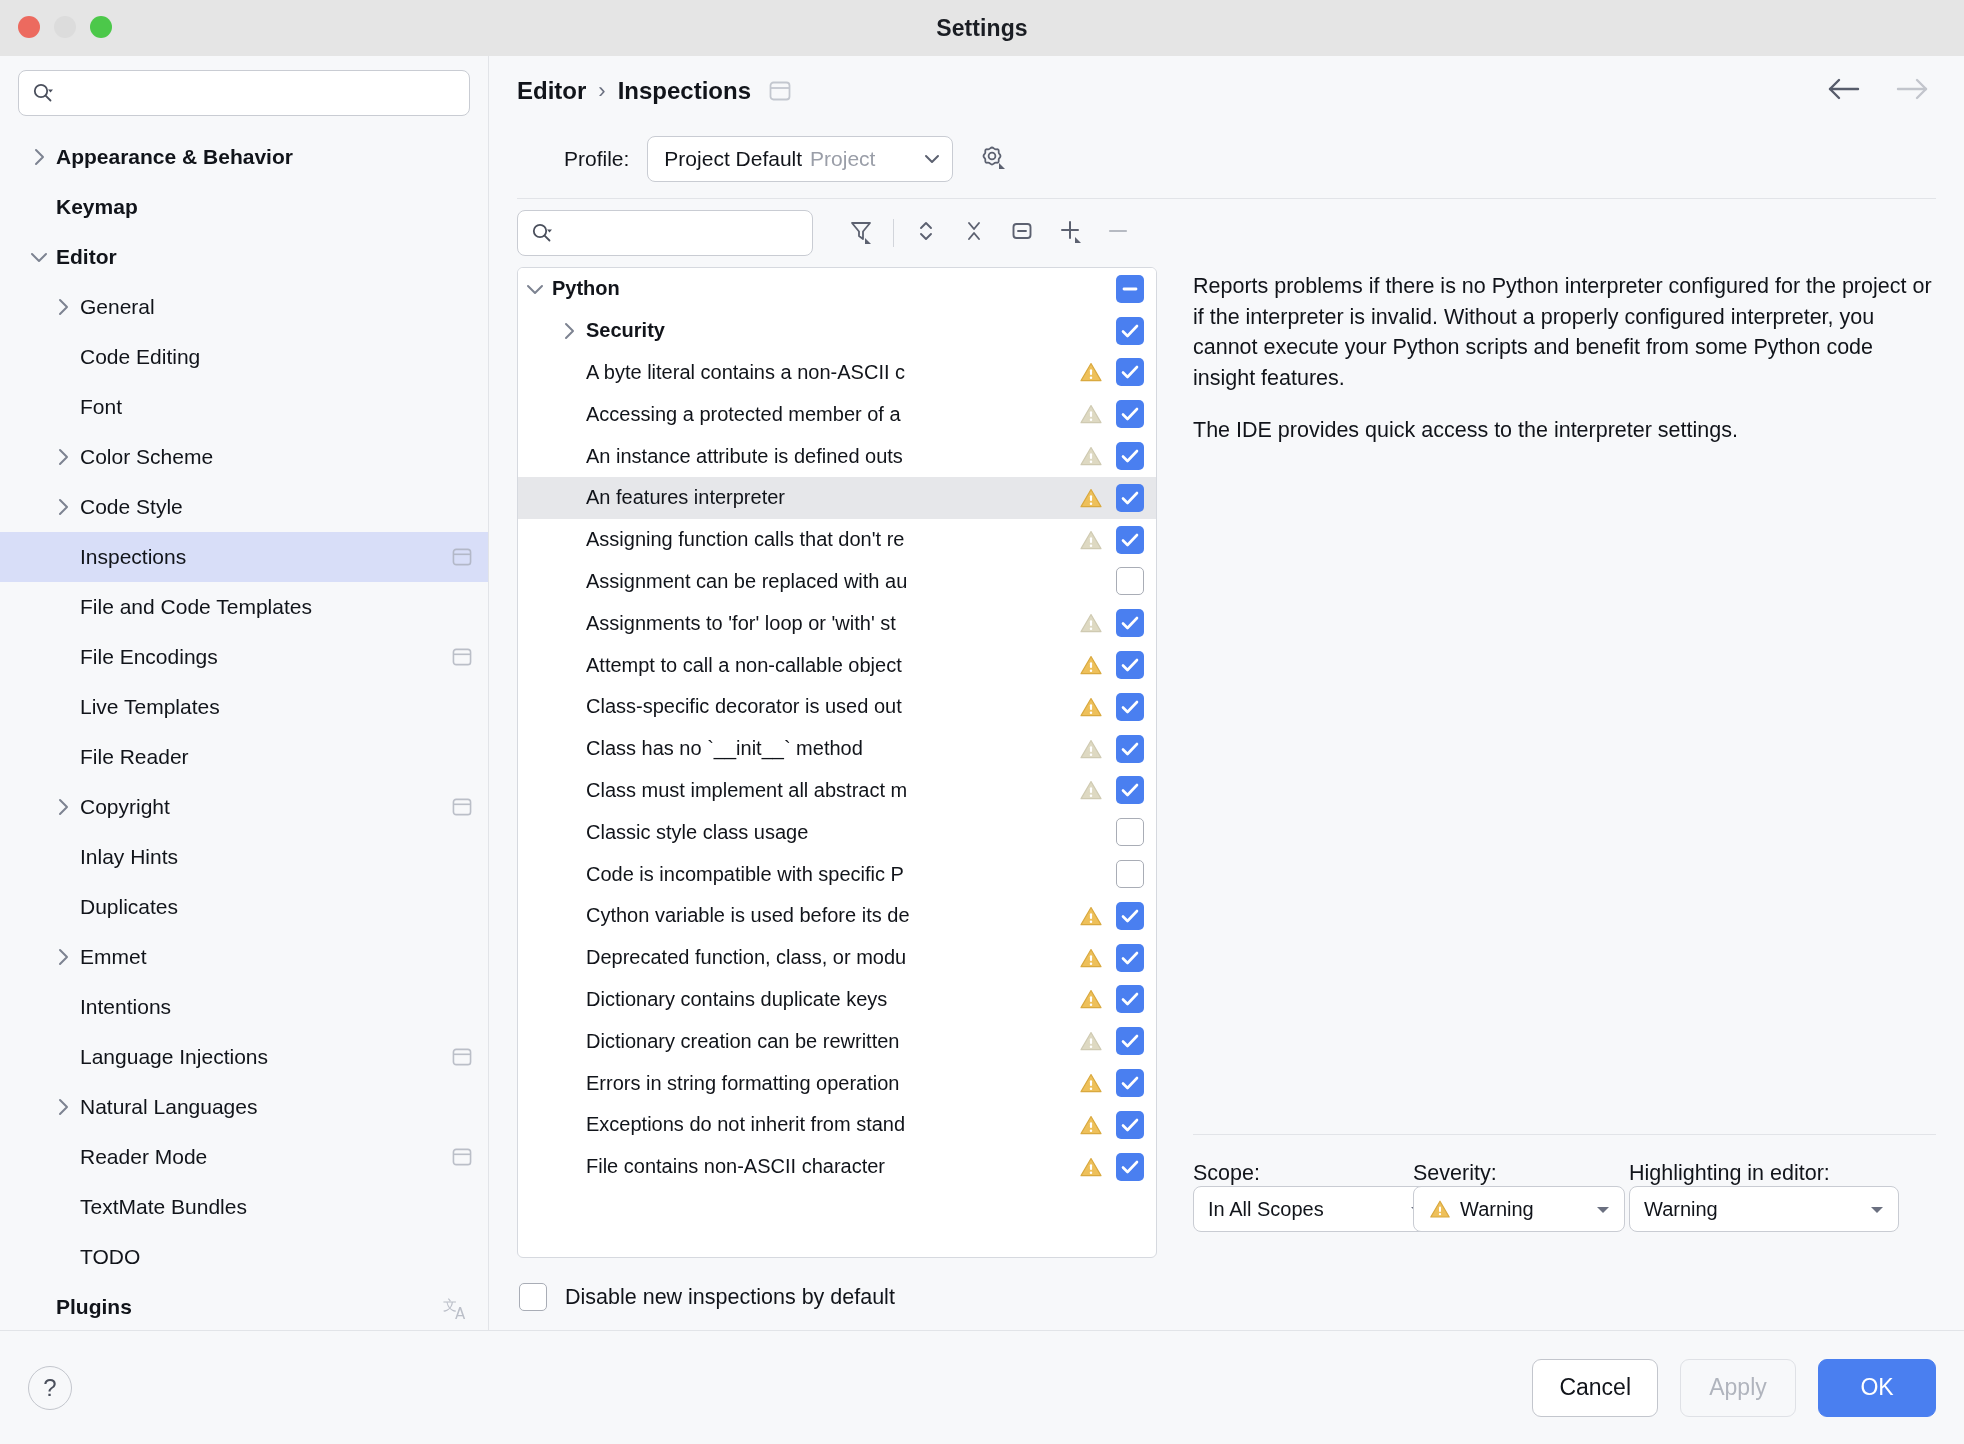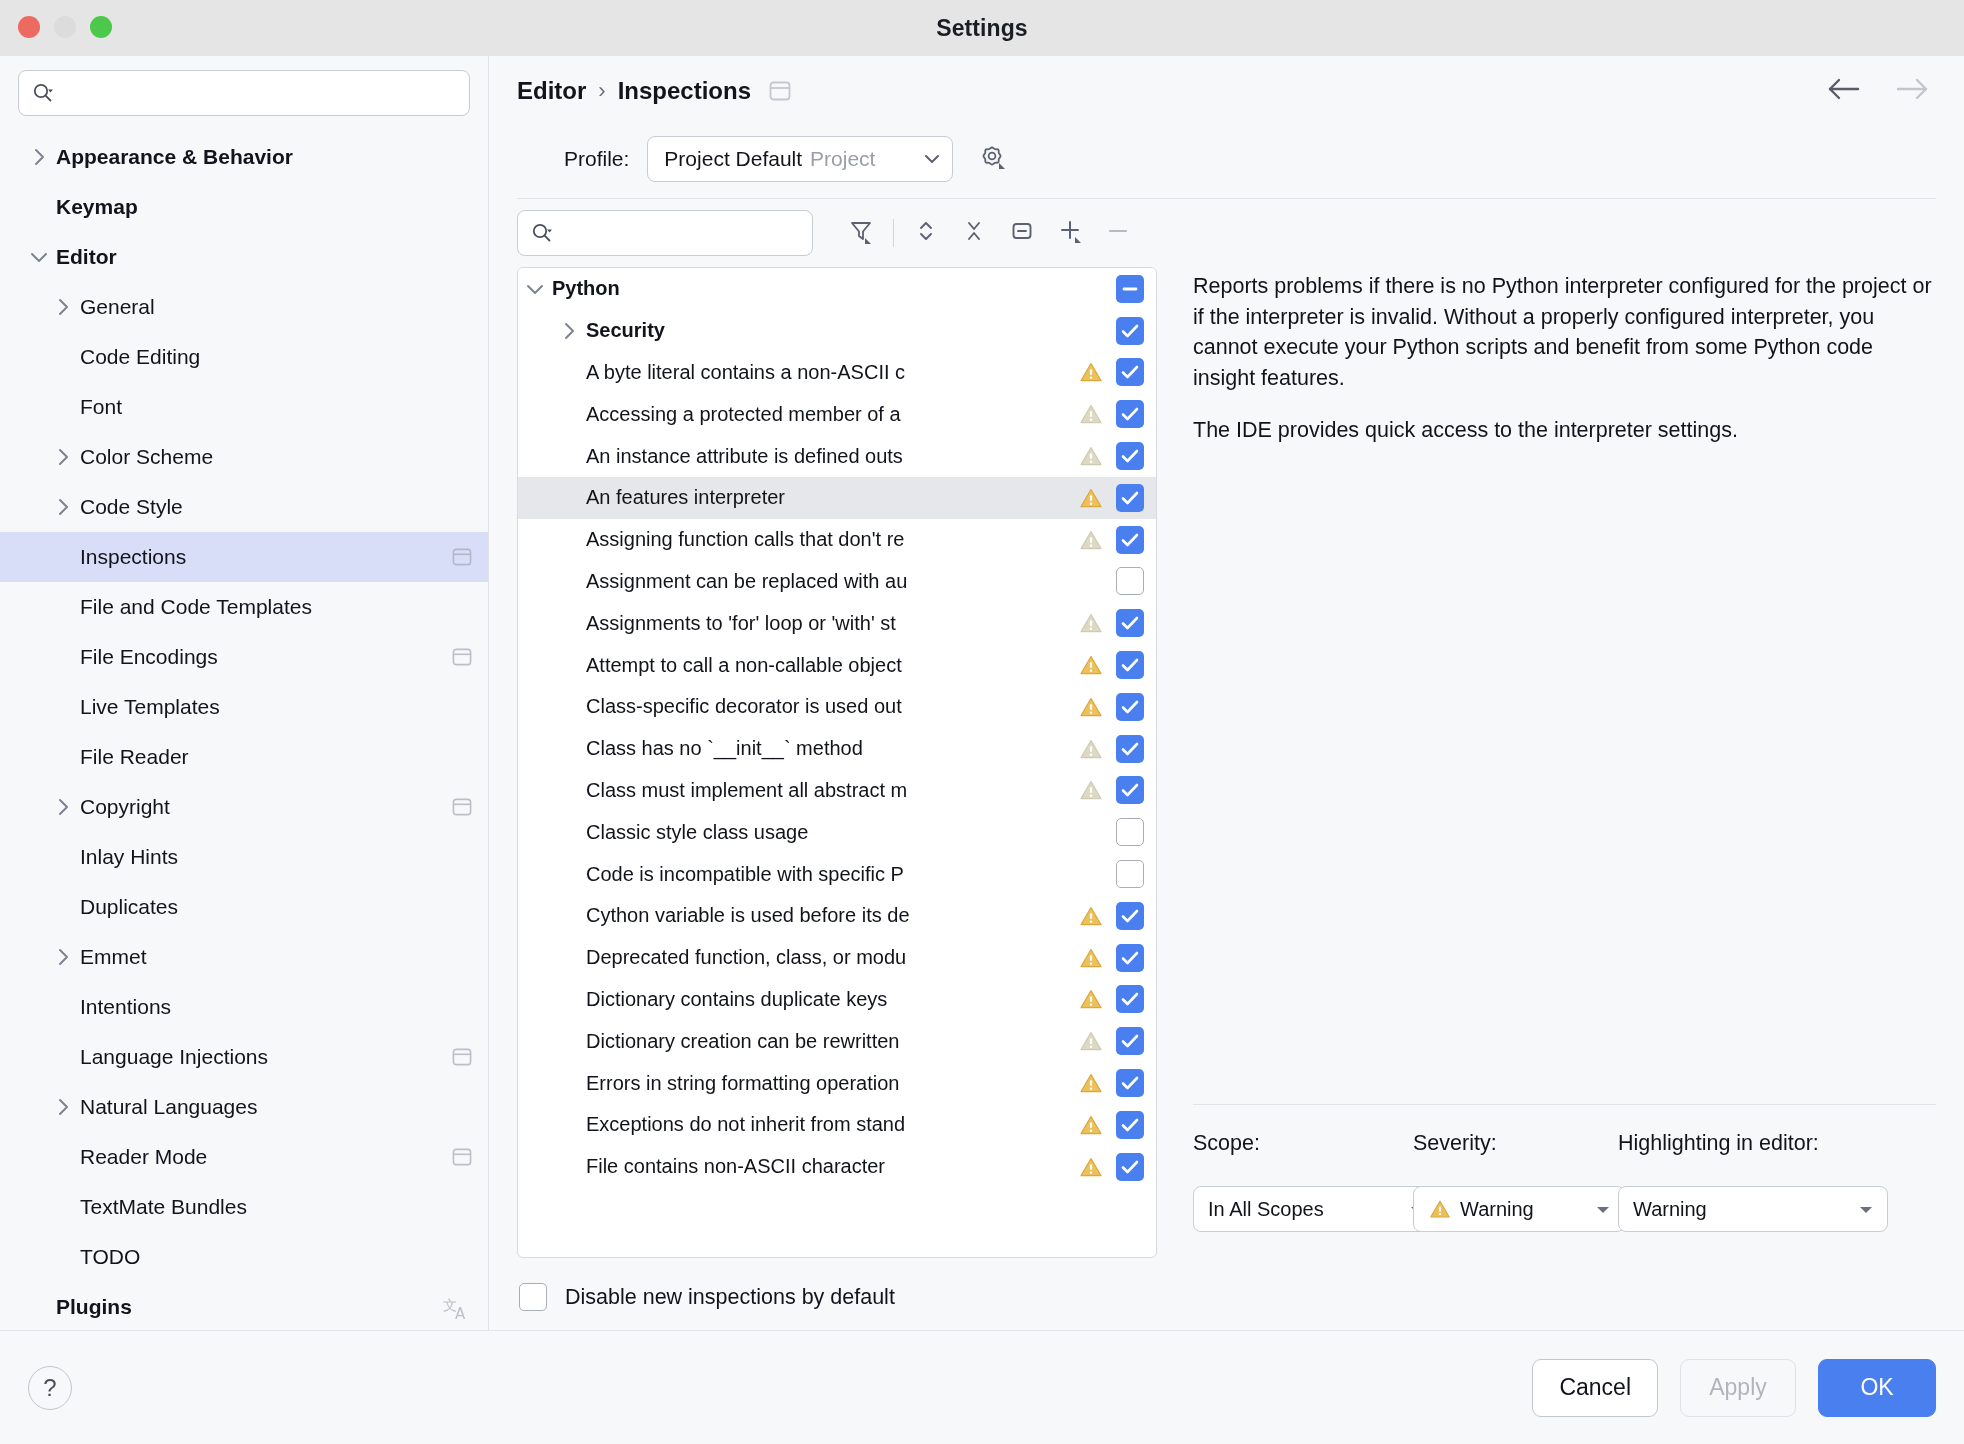--- a/index.html
+++ b/index.html
@@ -135,7 +135,7 @@
   .rp-spacer { flex: 1 1 auto; }
   .rp-divider { height: 1px; background: #e2e4e8; margin-bottom: 26px; }
   .controls { display: flex; gap: 0; padding-bottom: 26px; }
-  .ctrlgroup { display: flex; flex-direction: column; gap: 30px; }
+  .ctrlgroup { display: flex; flex-direction: column; gap: 0; }
   .ctrlgroup.scope { width: 184px; }
   .ctrlgroup.severity { width: 176px; }
   .ctrllabel { font-size: 21.5px; color: #11141a; }

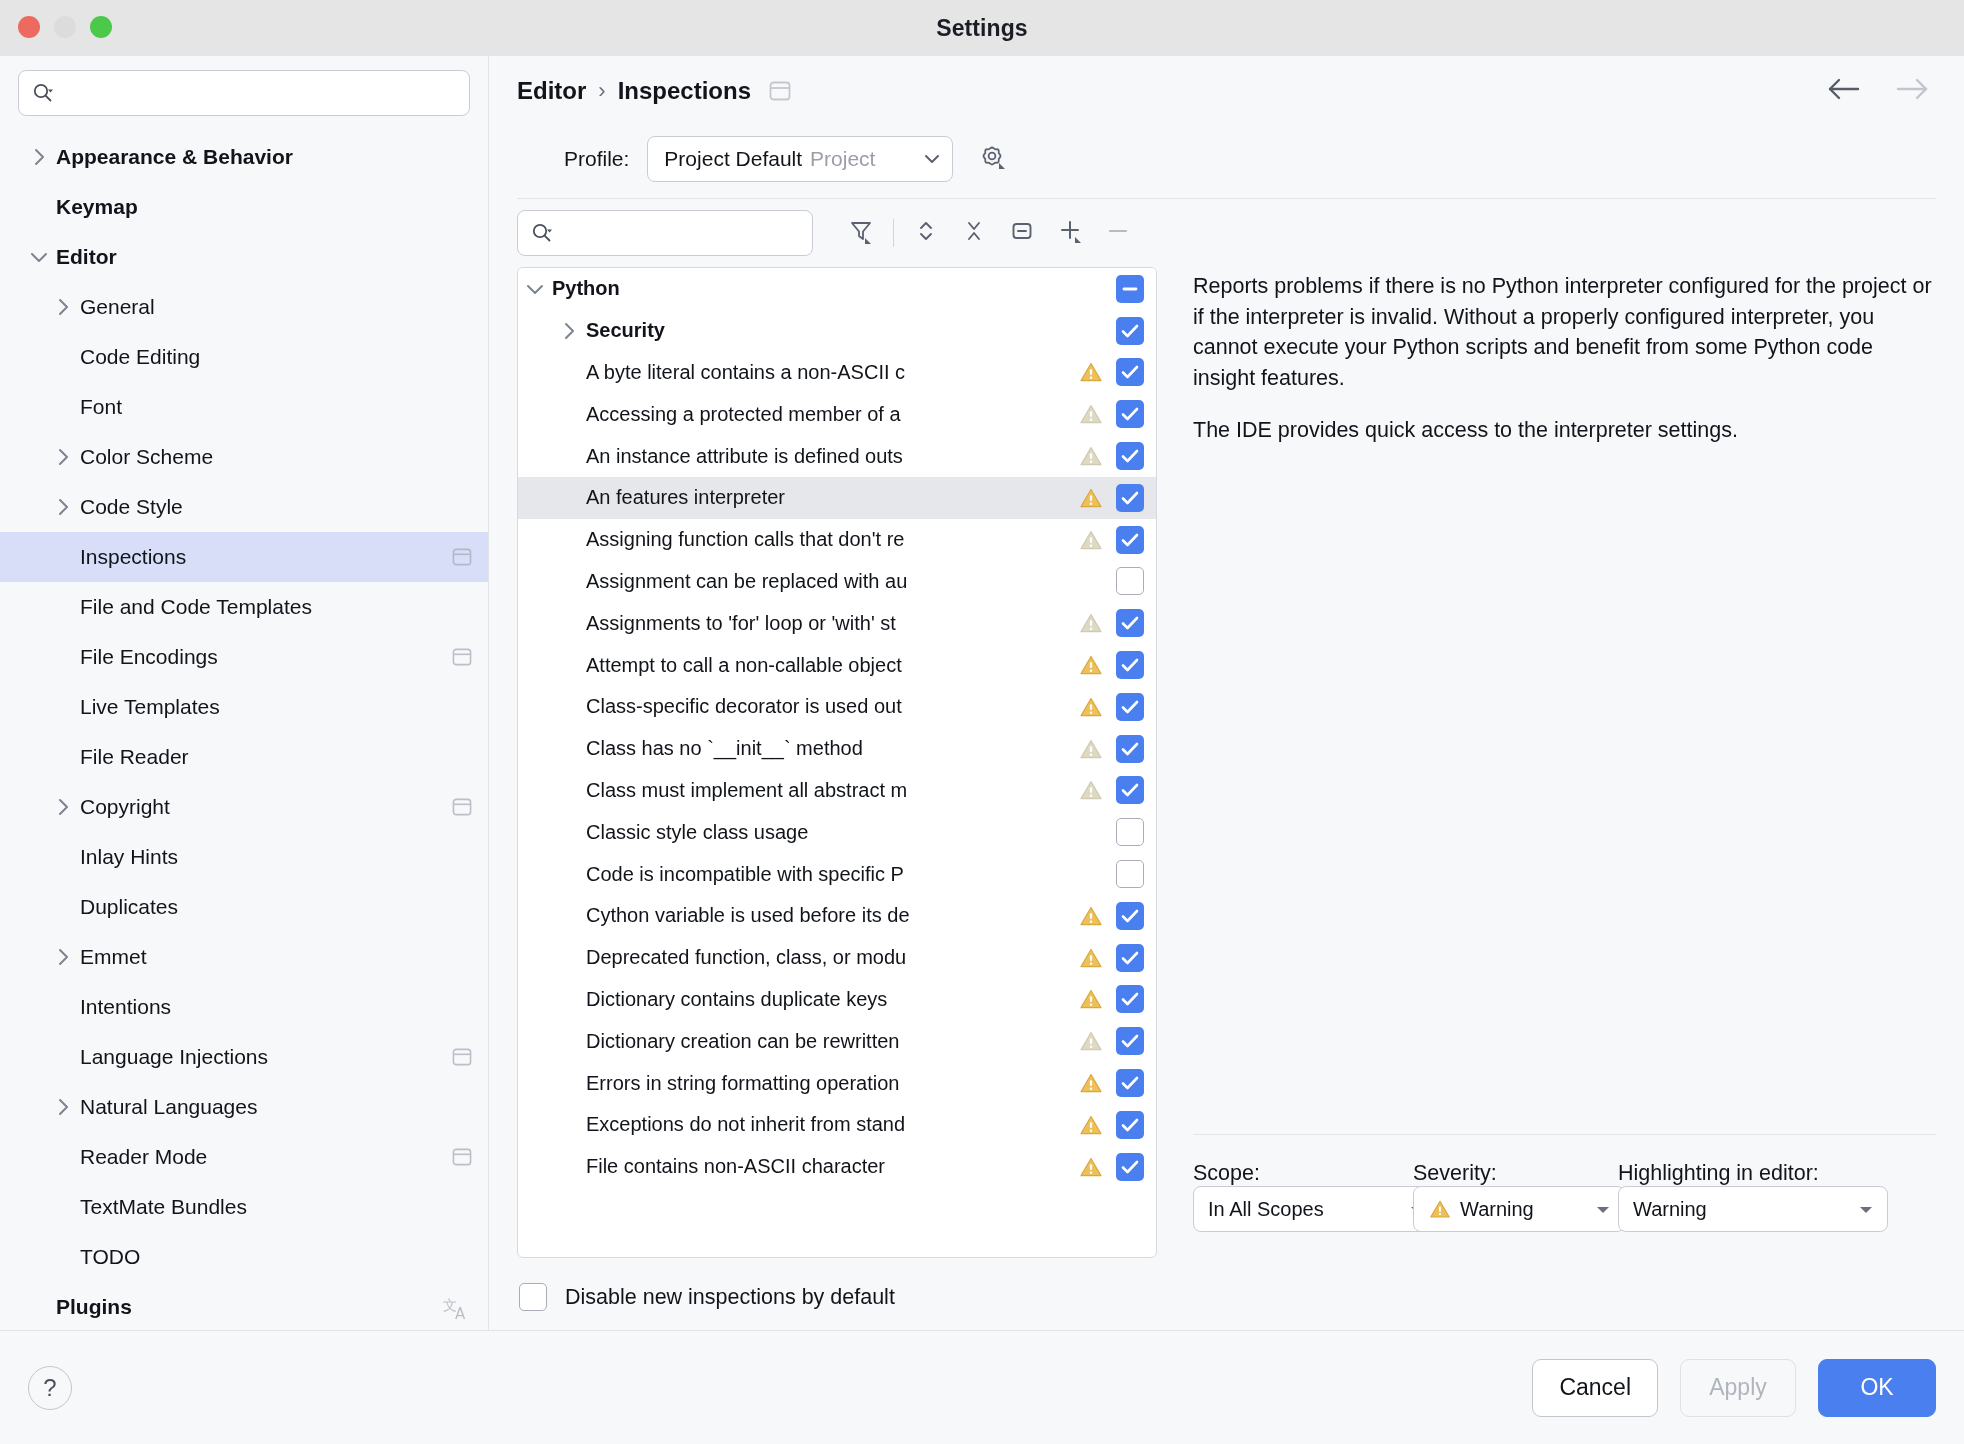--- a/index.html
+++ b/index.html
@@ -933,7 +933,7 @@
                 </div>
               </div>
 
-              <div class="ctrlgroup highlight" style="margin-left:29px;">
+              <div class="ctrlgroup highlight" style="margin-left:40px;">
                 <span class="ctrllabel">Highlighting in editor:</span>
                 <div class="ctrlcombo" style="width:270px;">
                   <span class="cv">Warning</span>

